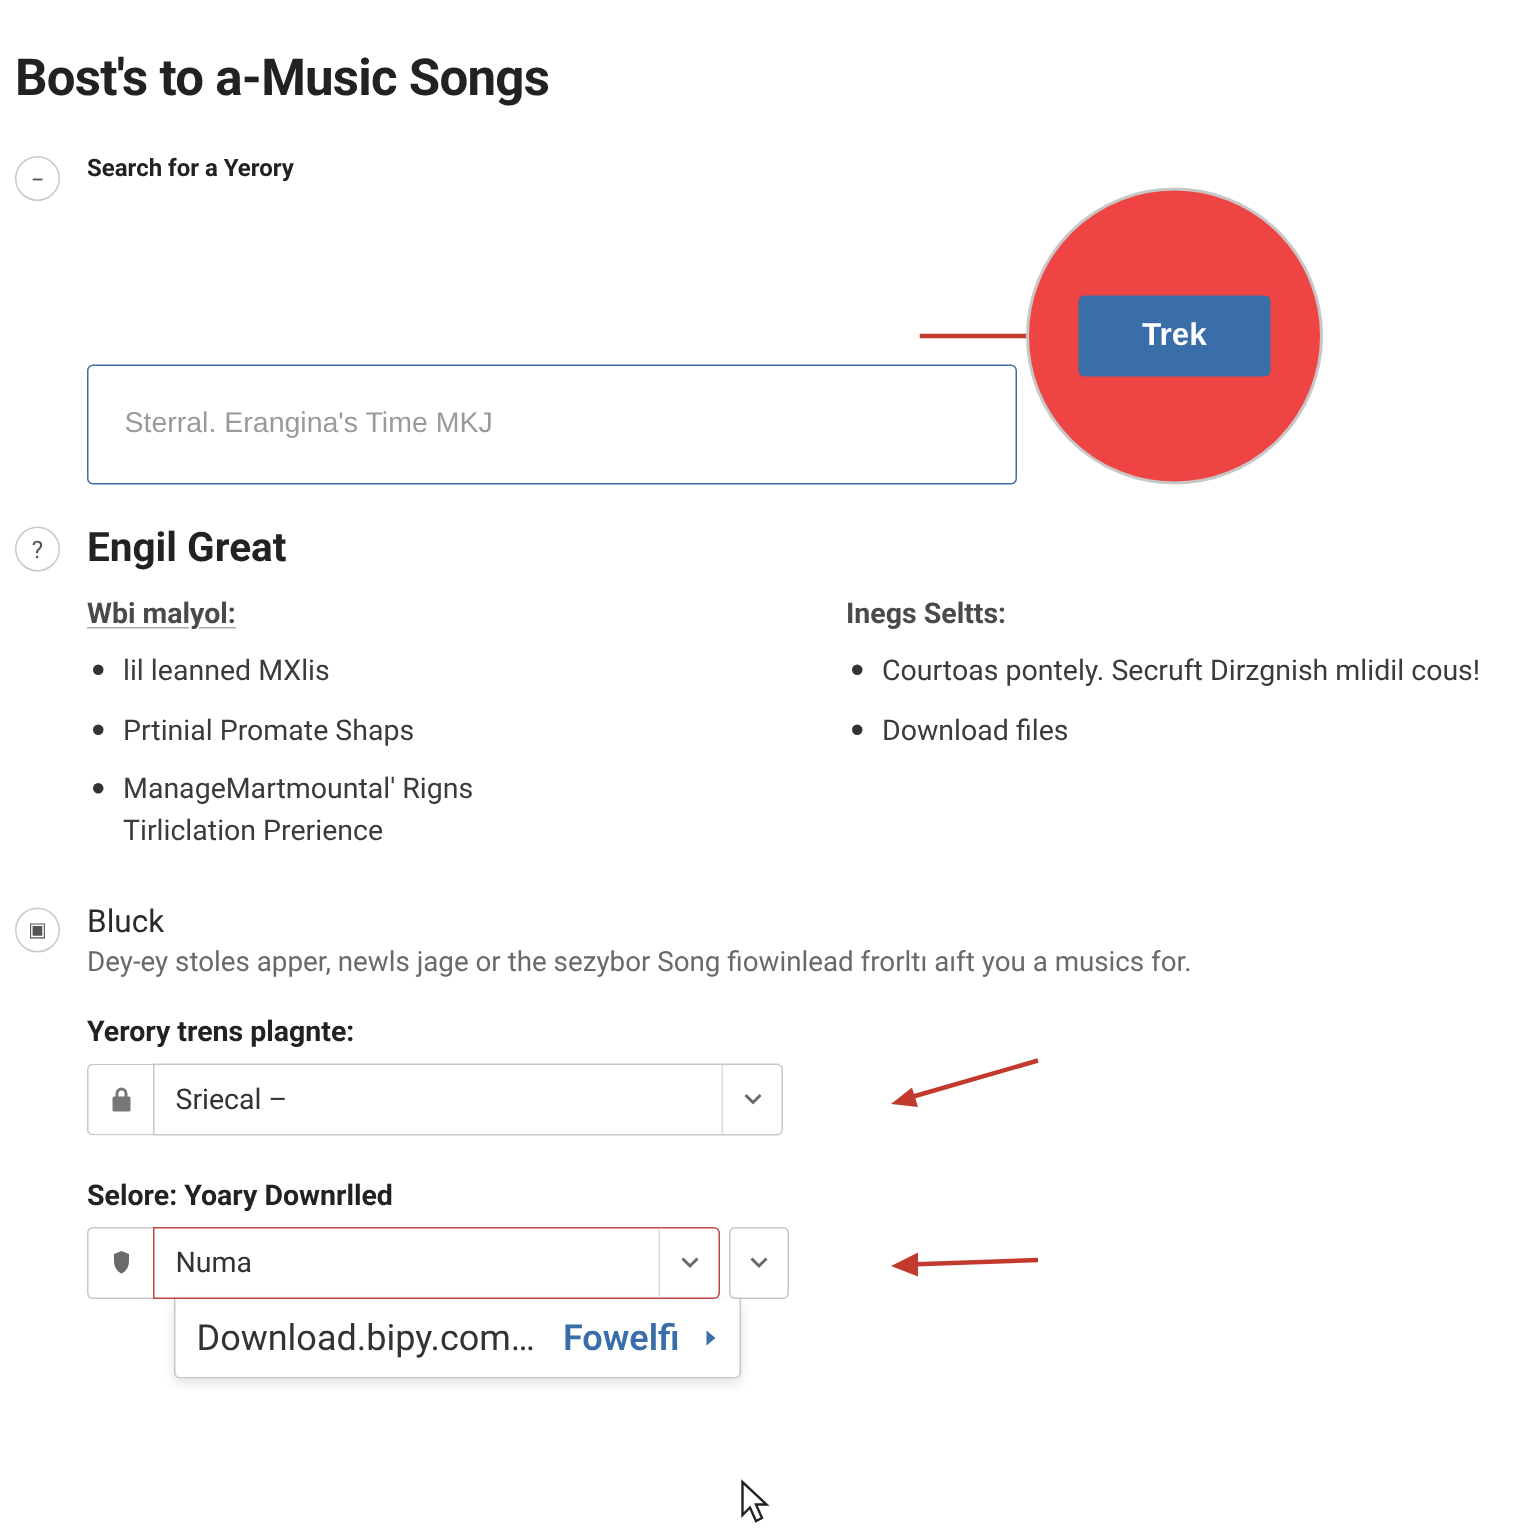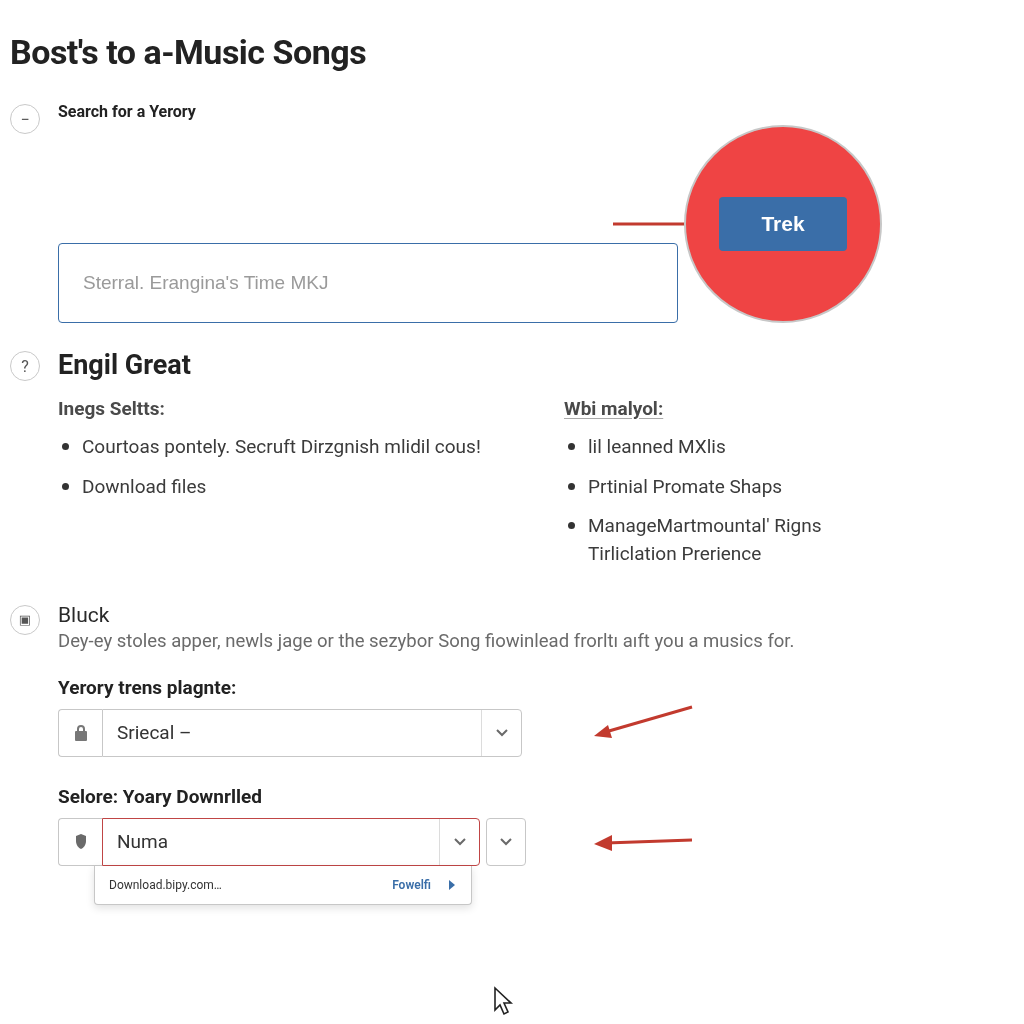--- a/index.html
+++ b/index.html
@@ -258,13 +258,6 @@
 <div class="section2">
   <div class="cols">
     <div class="col">
-      <div class="col-head">Inegs Seltts:</div>
-      <ul class="feature">
-        <li>Courtoas pontely. Secruft Dirzgnish mlidil cous!</li>
-        <li>Download files</li>
-      </ul>
-    </div>
-    <div class="col">
       <div class="col-head underline-left">Wbi malyol:</div>
       <ul class="feature">
         <li>lil leanned MXlis</li>
@@ -275,6 +268,13 @@
         </li>
       </ul>
     </div>
+    <div class="col">
+      <div class="col-head">Inegs Seltts:</div>
+      <ul class="feature">
+        <li>Courtoas pontely. Secruft Dirzgnish mlidil cous!</li>
+        <li>Download files</li>
+      </ul>
+    </div>
   </div>
 </div>
 

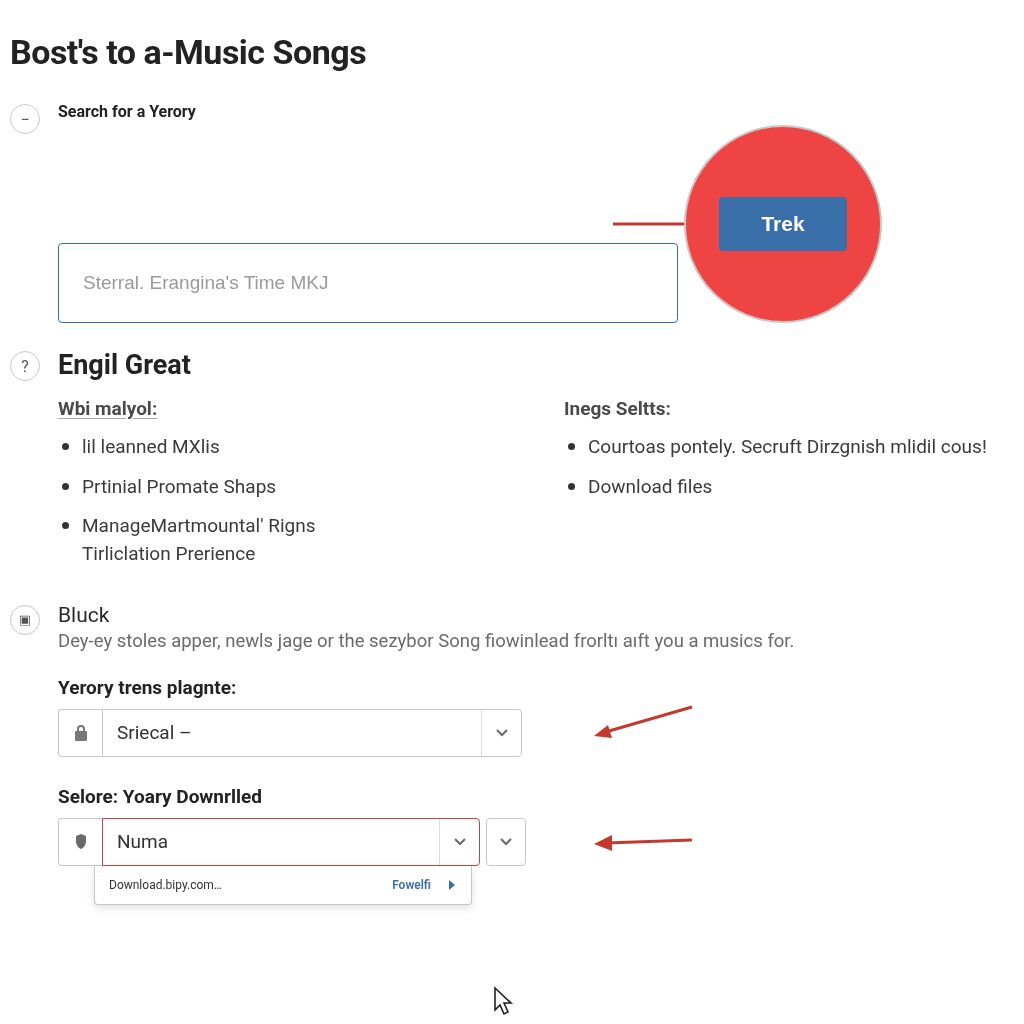--- a/index.html
+++ b/index.html
@@ -189,7 +189,7 @@
   .dropdown-panel {
     position: absolute;
     top: 48px;
-    left: 36px;
+    left: 58px;
     width: 404px;
     border: 1px solid #c7c7c7;
     border-top: none;
@@ -200,7 +200,7 @@
     align-items: center;
     justify-content: space-between;
     padding: 12px 14px;
-    font-size: 12px;
+    font-size: 24px;
   }
   .dropdown-panel .opt-text { color: #333; }
   .dropdown-panel .link {

